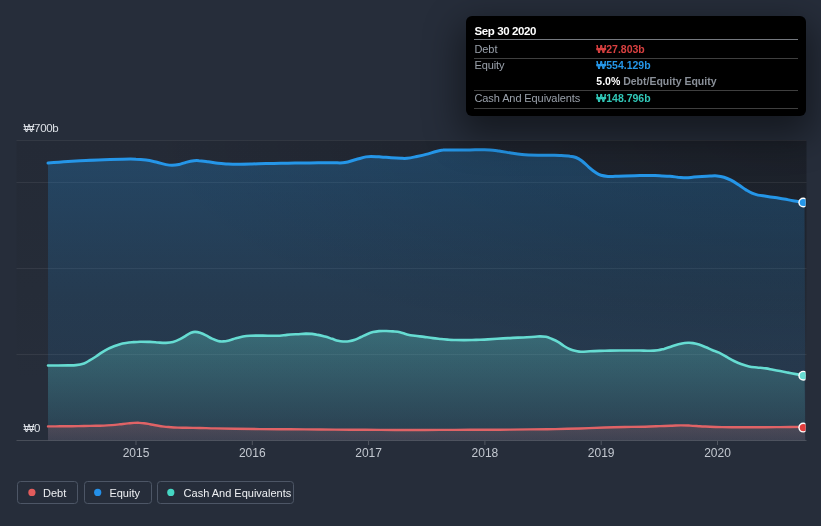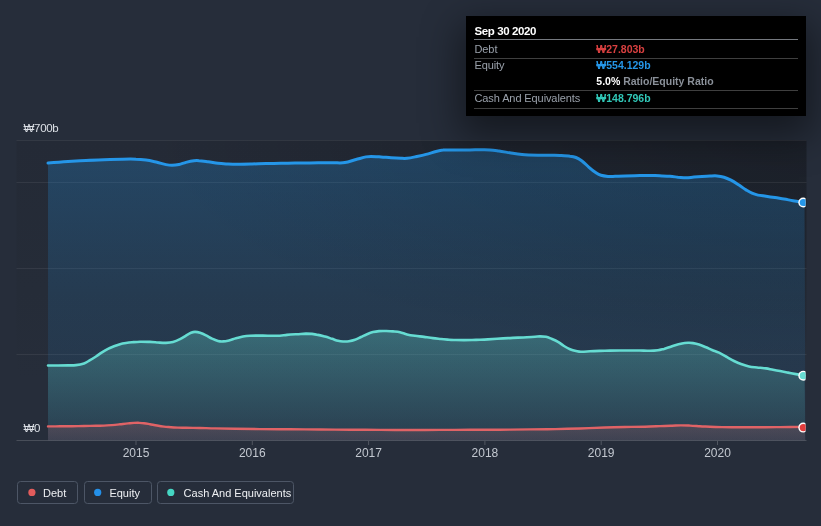--- a/index.html
+++ b/index.html
@@ -3,7 +3,7 @@
 html,body{margin:0;padding:0;background:#262d3a;width:821px;height:526px;overflow:hidden;}
 body{position:relative;font-family:"Liberation Sans",sans-serif;}
 #chart{position:absolute;left:0;top:0;}
-#tooltip{position:absolute;left:466px;top:16px;width:340px;height:99.5px;background:#000;box-shadow:0 14px 36px 6px rgba(0,0,0,0.45);box-sizing:border-box;}
+#tooltip{position:absolute;left:466px;top:16px;width:340px;height:99.5px;background:#000;box-shadow:0 14px 36px 6px rgba(0,0,0,0.45);box-sizing:border-box;border-radius:6px;}
 #tooltip .title{position:absolute;left:8.5px;top:15px;font-size:11.5px;font-weight:bold;color:#fff;letter-spacing:-0.4px;line-height:0;}
 #tooltip hr{position:absolute;left:8px;width:324px;border:none;border-top:1px solid #3f3f3f;margin:0;}
 .lbl{position:absolute;left:8.5px;font-size:11px;color:#9aa1ab;line-height:0;letter-spacing:-0.1px;}

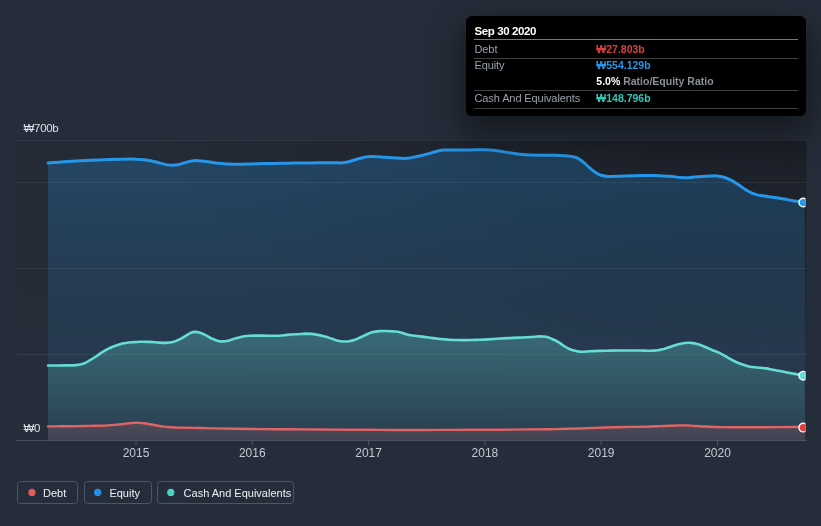--- a/index.html
+++ b/index.html
@@ -106,7 +106,7 @@
 <hr style="top:41.5px;">
 <div class="lbl" style="top:49px;">Equity</div>
     <div class="val" style="top:49px;color:#2596e8;">₩554.129b</div>
-<div class="val" style="top:65px;color:#fff;">5.0% <span style="color:#8a9099;">Ratio/Equity Ratio</span></div>
+<div class="val" style="top:65px;color:#fff;">5.0% <span style="color:#8a9099;">Debt/Equity Equity</span></div>
 <hr style="top:74px;">
 <div class="lbl" style="top:82px;">Cash And Equivalents</div>
     <div class="val" style="top:82px;color:#31c8b8;">₩148.796b</div>

